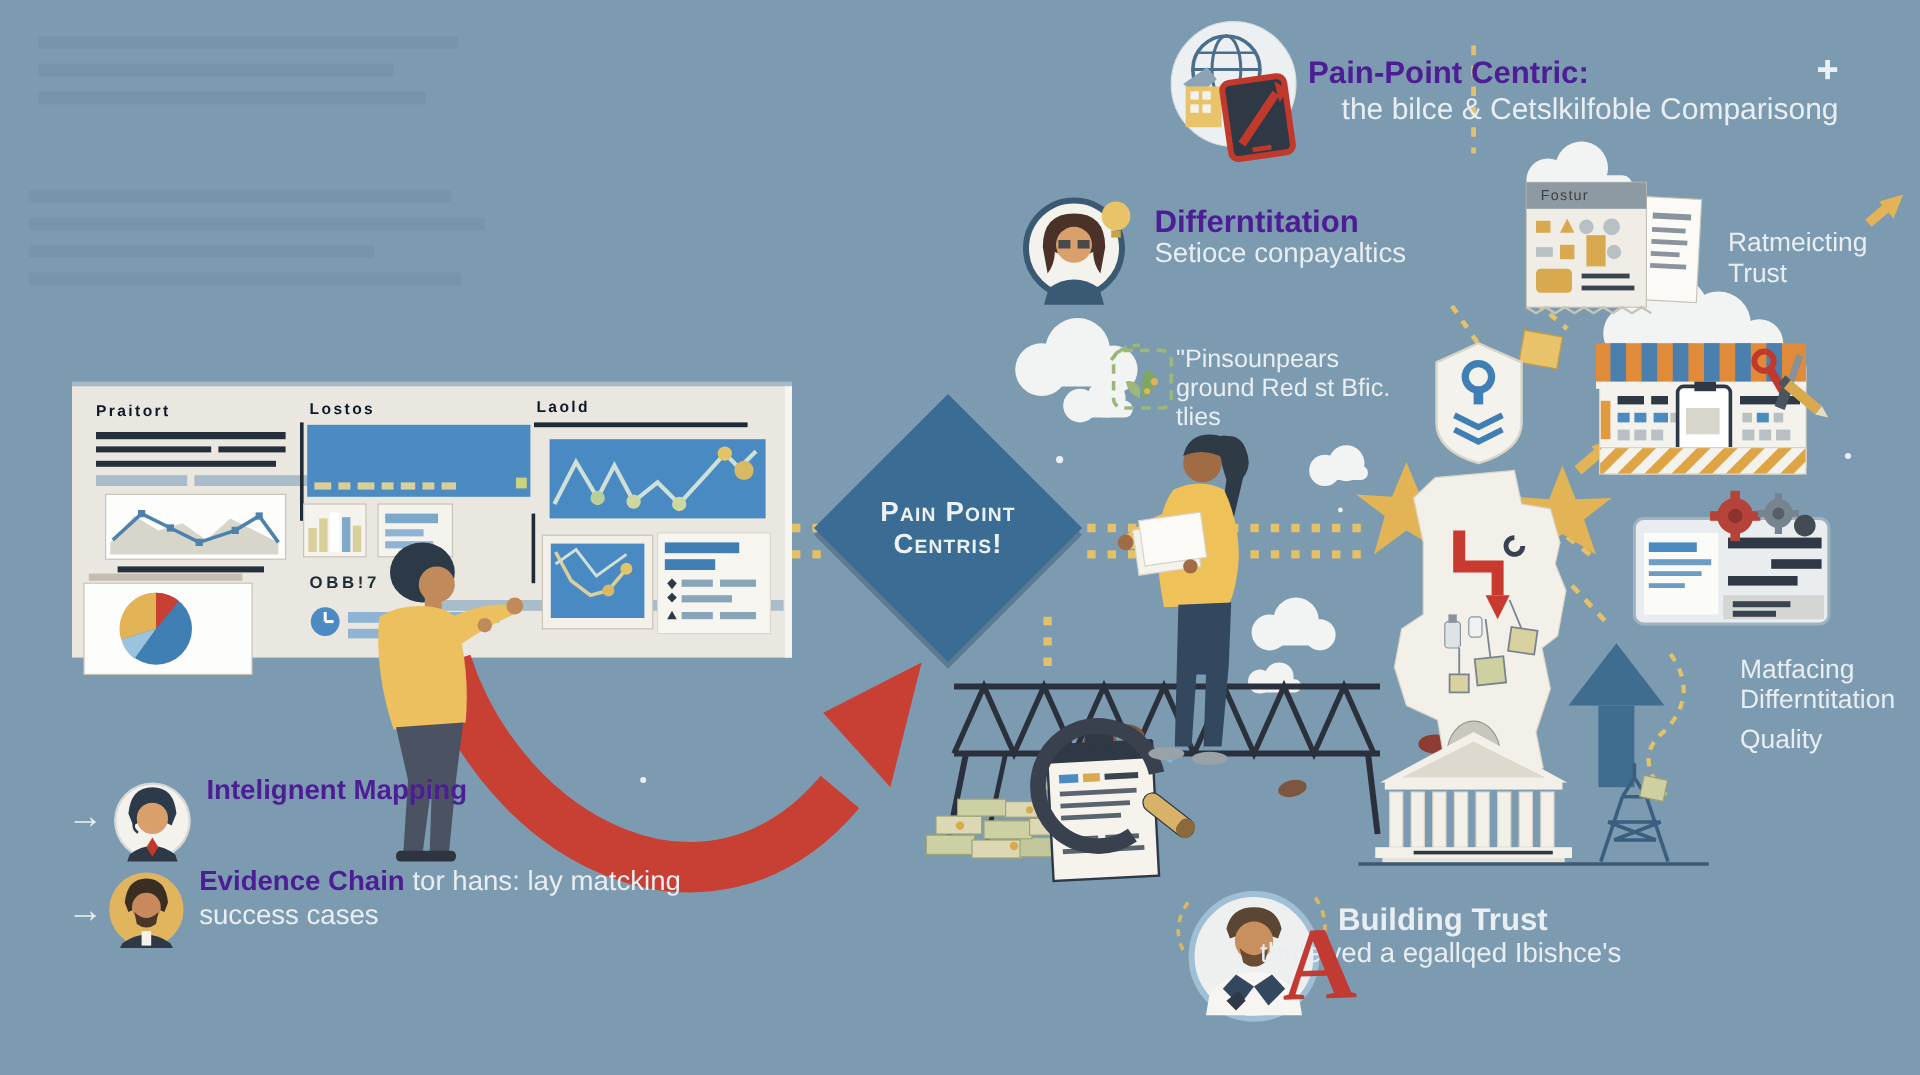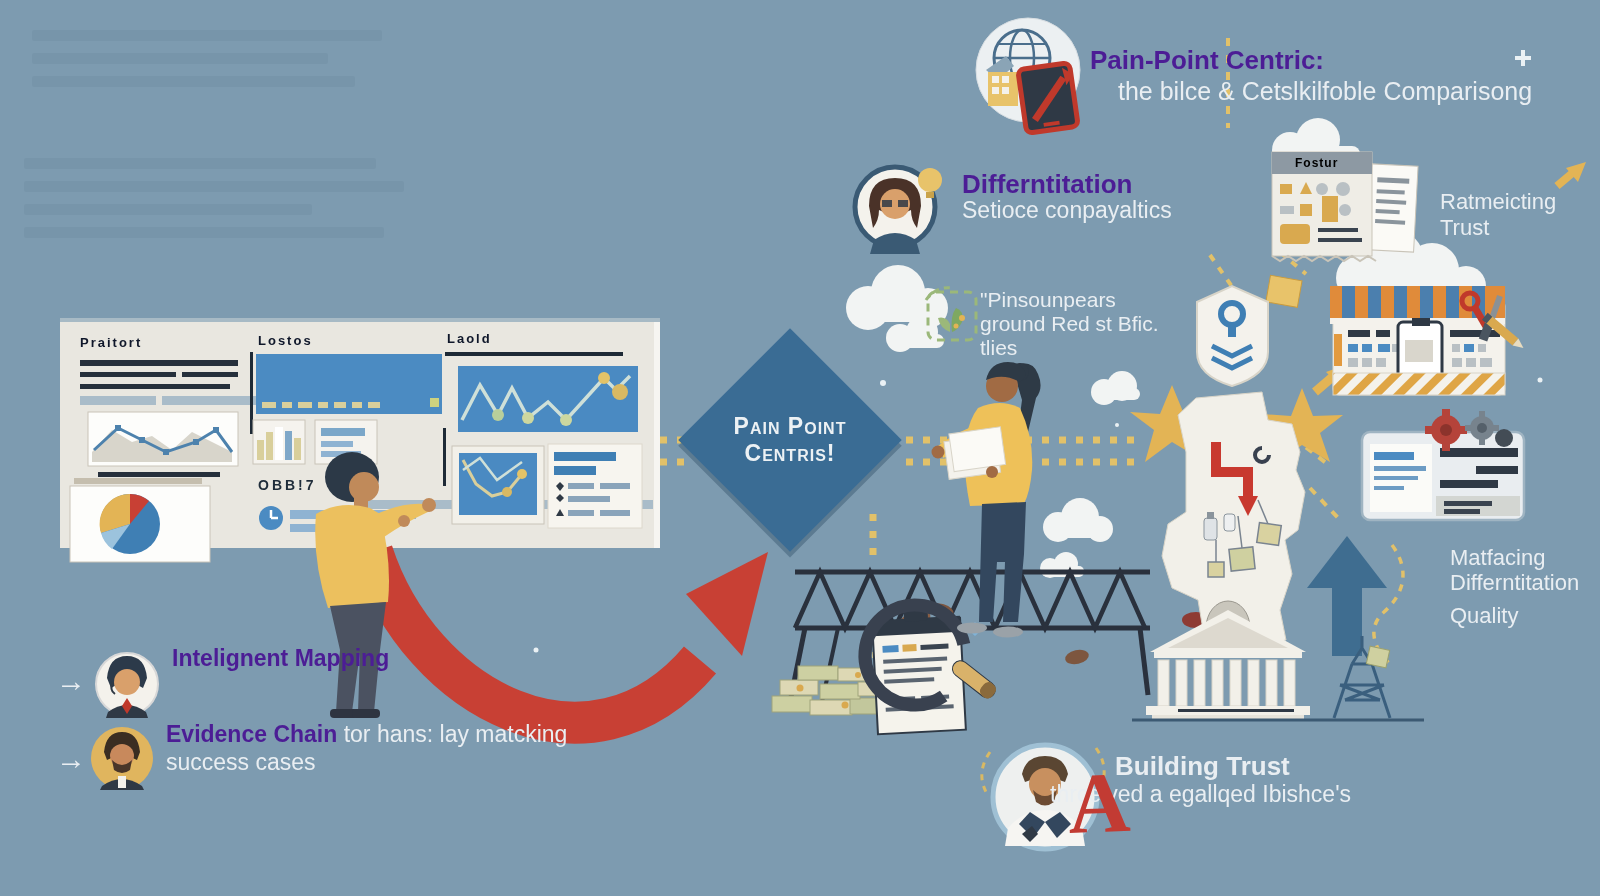--- a/index.html
+++ b/index.html
@@ -24,7 +24,7 @@
            display:flex;flex-direction:column;align-items:center;justify-content:center;}
   .diamond-inner div{font-variant:small-caps;font-weight:bold;font-size:23px;color:#ecf1f4;letter-spacing:1px;}
   .arrow-glyph{font-size:30px;color:#e9eef2;font-weight:bold;}
-  .doc-label{font-size:12px;font-weight:bold;color:#000000;letter-spacing:1px;margin-left:11px;}
+  .doc-label{font-size:12px;font-weight:normal;color:#404040;letter-spacing:1px;}
   .glyphs{font-size:14px;font-weight:bold;color:#1e2c3a;letter-spacing:3px;}
   .letterA{font-size:86px;font-weight:bold;color:#c23b33;font-family:"Liberation Serif",serif;
            transform:rotate(-2deg);}

